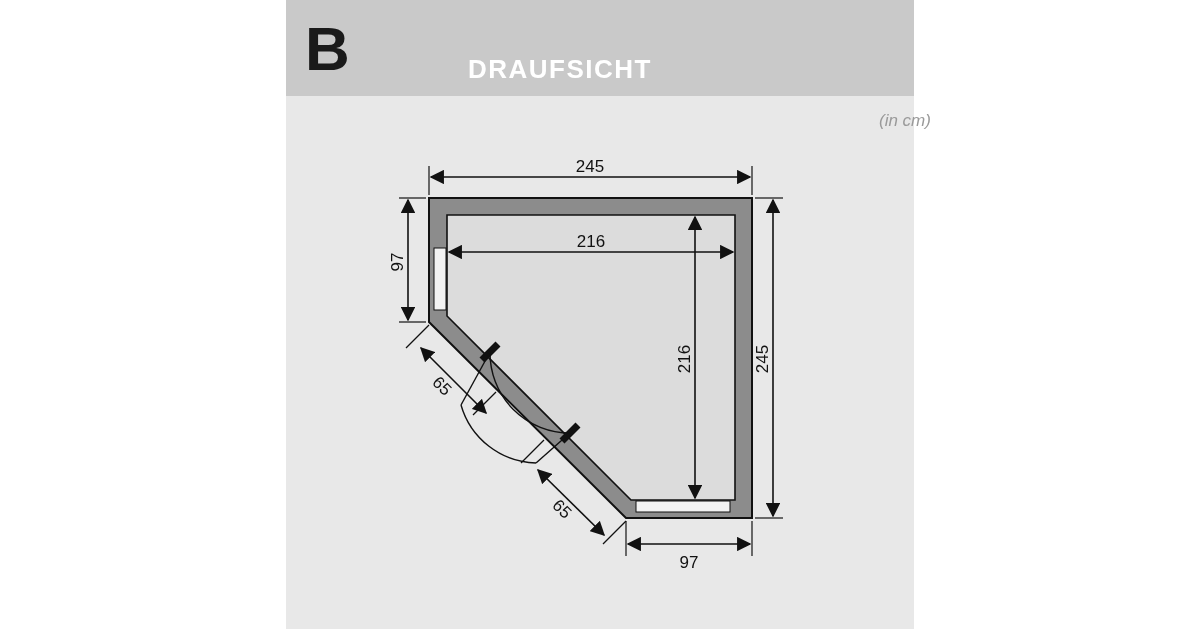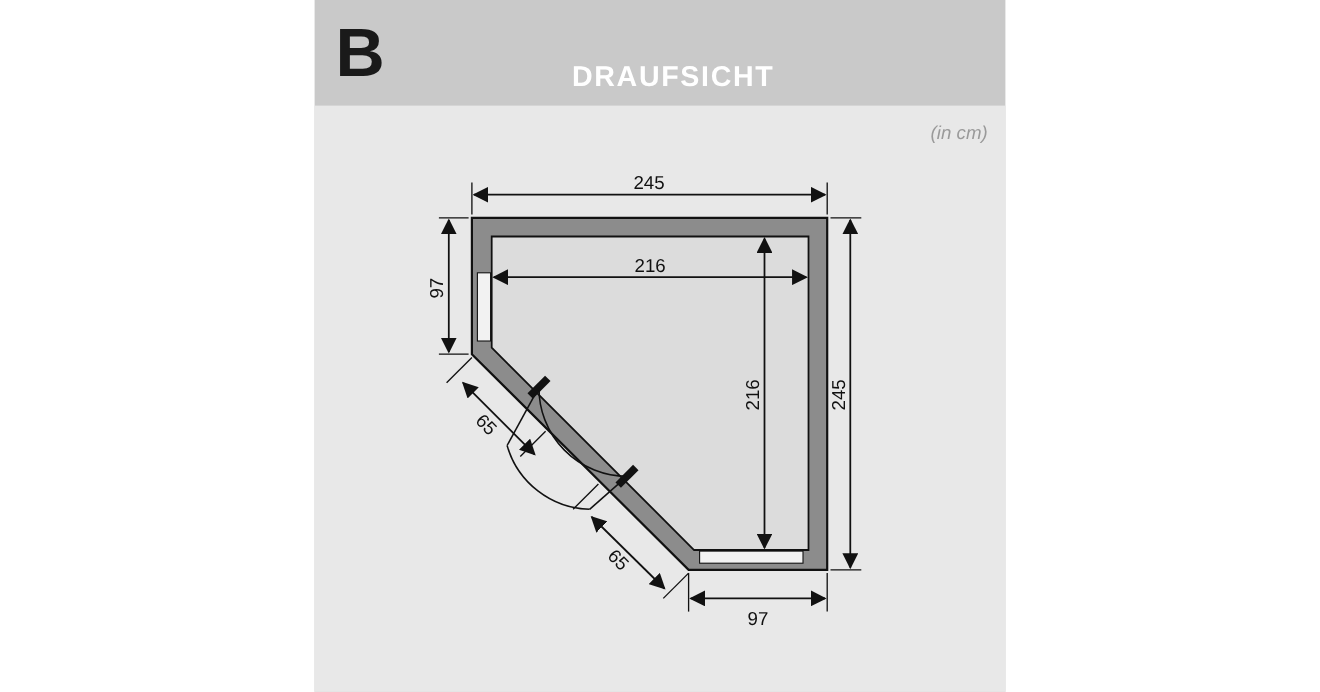--- a/index.html
+++ b/index.html
@@ -57,7 +57,7 @@
   }
   #header-title {
     position: absolute;
-    left: 520px;
+    left: 468px;
     top: 54px;
     font-size: 26px;
     font-weight: bold;

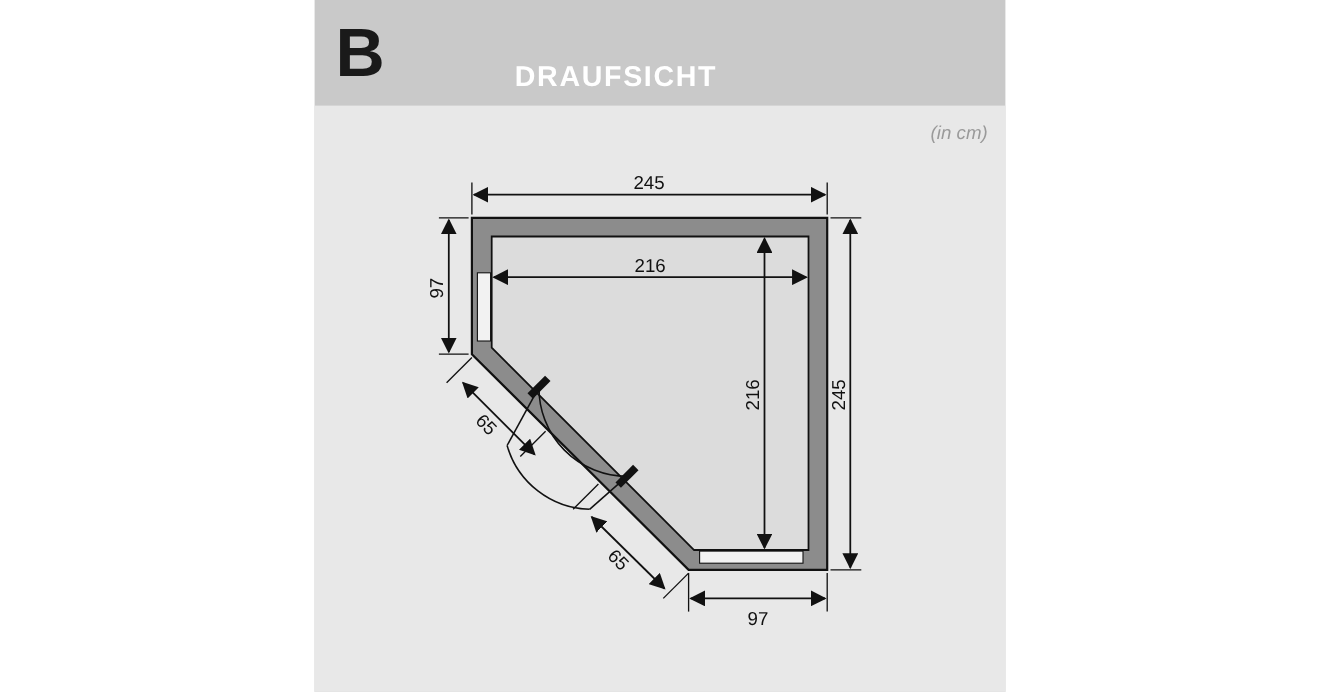--- a/index.html
+++ b/index.html
@@ -66,7 +66,7 @@
   }
   #unit-note {
     position: absolute;
-    left: 846px;
+    left: 879px;
     top: 111px;
     font-size: 17px;
     font-style: italic;

